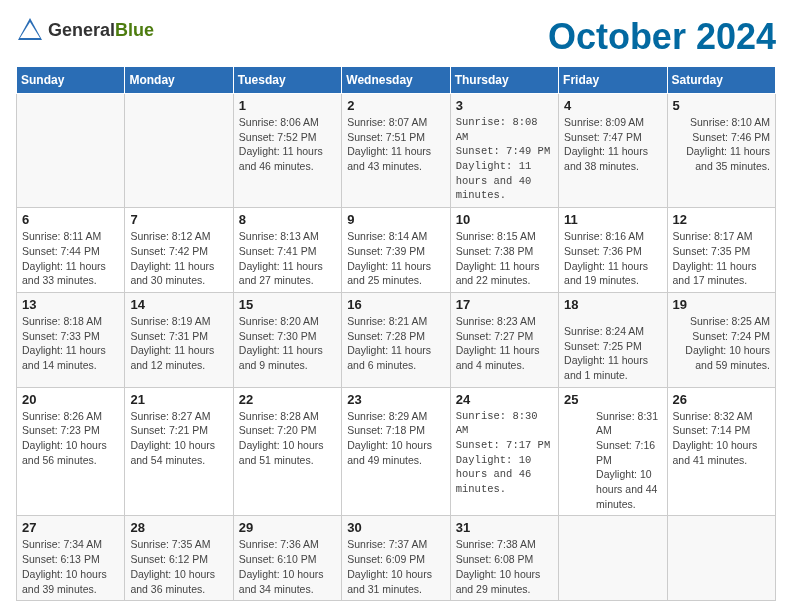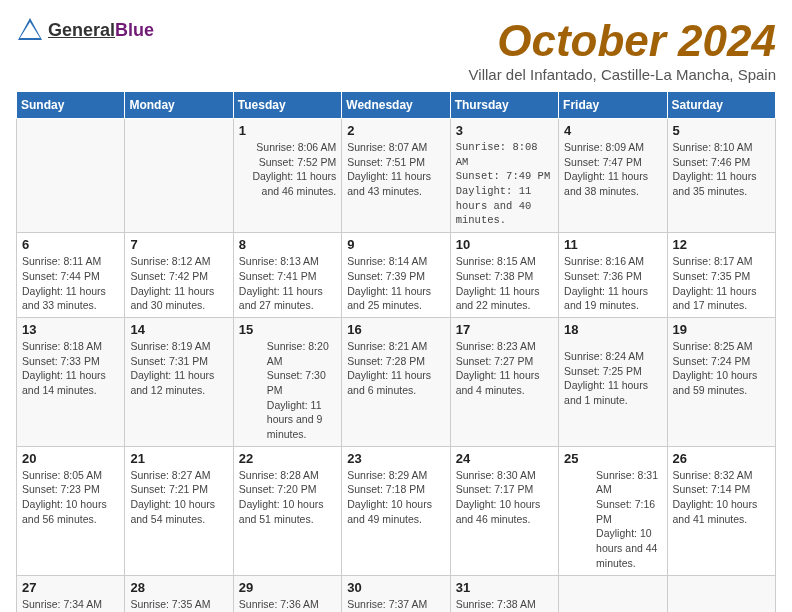--- a/index.html
+++ b/index.html
@@ -25,7 +25,6 @@
       font-size: 18px;
       font-weight: bold;
       color: #333;
-      text-decoration: underline;
     }
     .logo-text-blue {
       font-size: 18px;

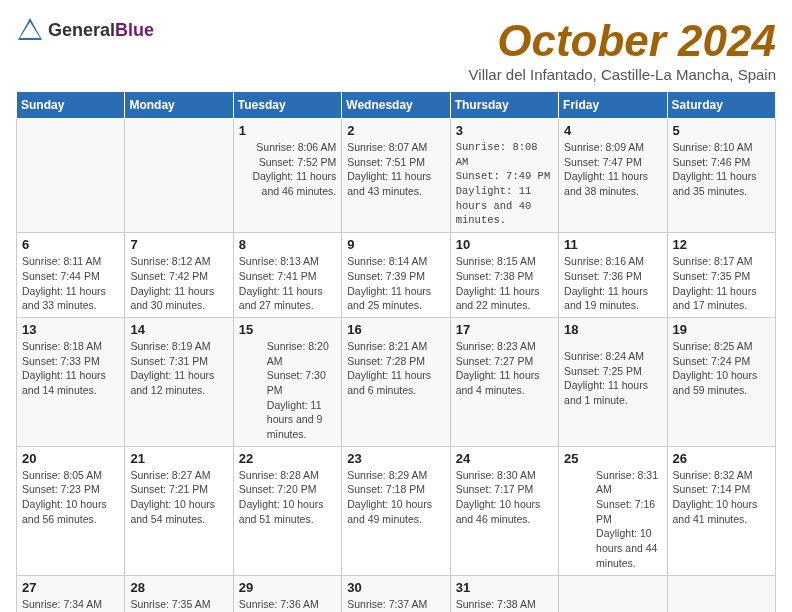--- a/index.html
+++ b/index.html
@@ -29,7 +29,7 @@
     .logo-text-blue {
       font-size: 18px;
       font-weight: bold;
-      color: #701a75;
+      color: #4d7c0f;
     }
     .logo-icon {
       width: 28px;

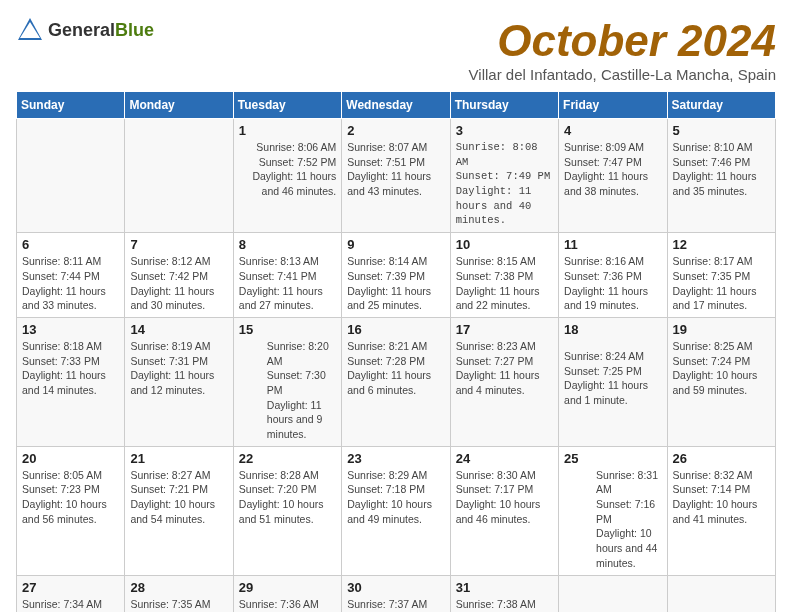--- a/index.html
+++ b/index.html
@@ -39,10 +39,9 @@
       text-align: right;
     }
     .month-title {
-      font-size: 44px;
-      font-weight: bold;
-      color: #a16207;
-      font-style: italic;
+      font-size: 36px;
+      font-weight: bold;
+      color: #0369a1;
     }
     .location-title {
       font-size: 15px;

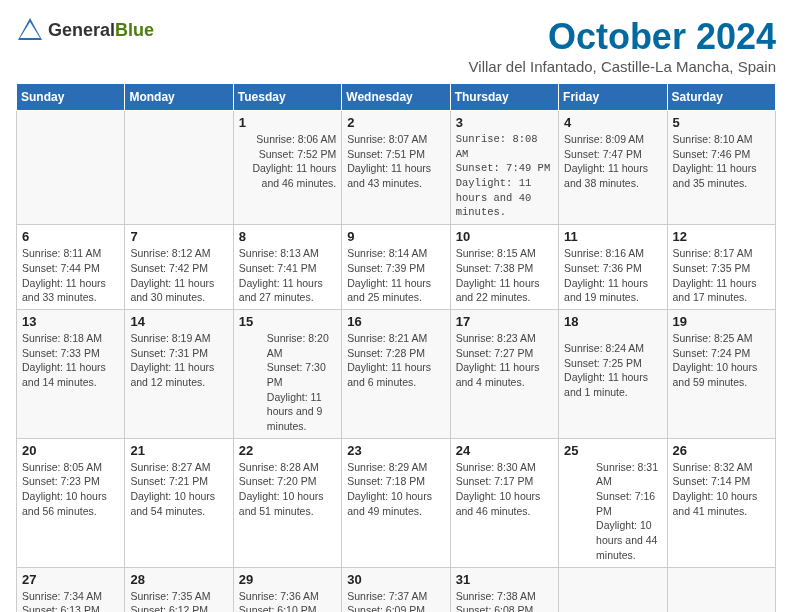--- a/index.html
+++ b/index.html
@@ -106,7 +106,6 @@
   </div>
   <div class="title-area">
     <div class="month-title">October 2024</div>
-    <div class="location-title">Villar del Infantado, Castille-La Mancha, Spain</div>
   </div>
 </div>
 

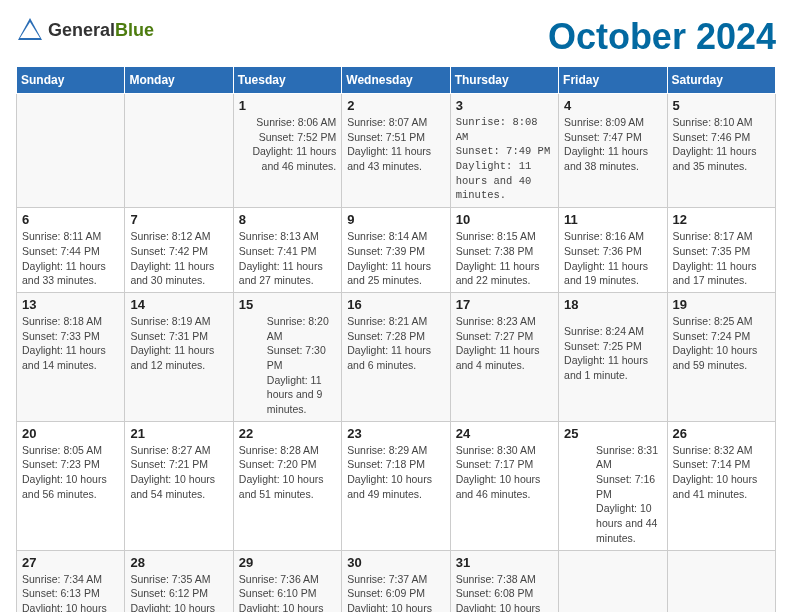--- a/index.html
+++ b/index.html
@@ -127,7 +127,7 @@
         <td class="empty-cell"></td>
         <td>
           <span class="day-number">1</span>
-          <div class="day-info" style="white-space: pre-line; text-align: right;">Sunrise: 8:06 AM
+          <div class="day-info" style="white-space: pre-line;">Sunrise: 8:06 AM
 Sunset: 7:52 PM
 Daylight: 11 hours and 46 minutes.</div>
         </td>

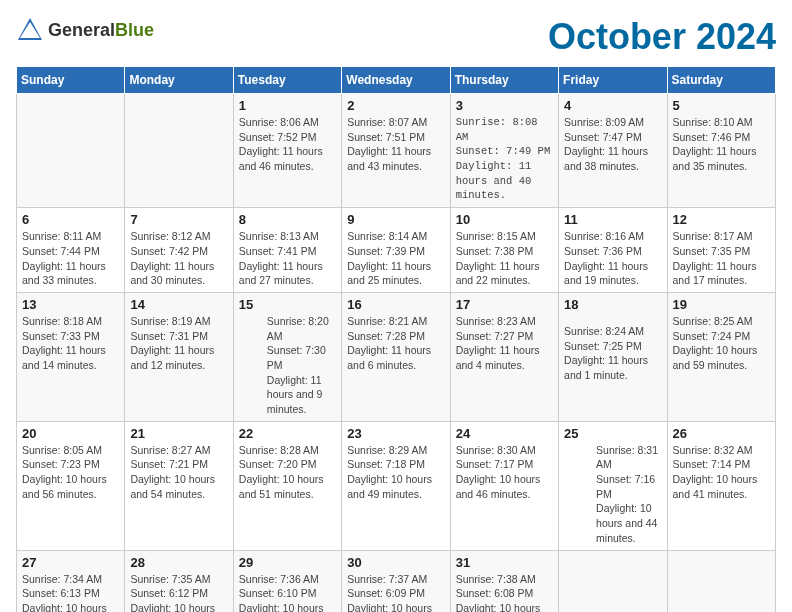--- a/index.html
+++ b/index.html
@@ -151,7 +151,7 @@
         </td>
         <td>
           <span class="day-number">5</span>
-          <div class="day-info" style="white-space: pre-line;">Sunrise: 8:10 AM
+          <div class="day-info" style="white-space: pre-line; text-align: right;">Sunrise: 8:10 AM
 Sunset: 7:46 PM
 Daylight: 11 hours and 35 minutes.</div>
         </td>

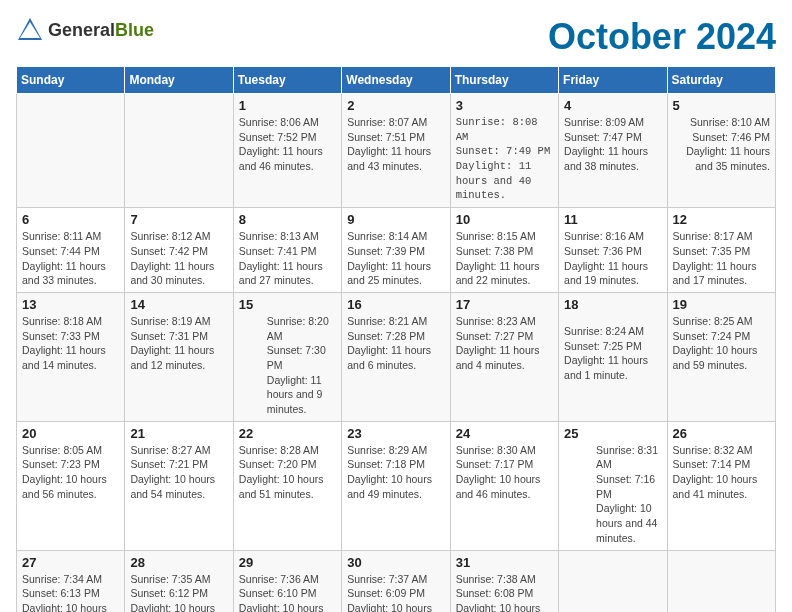--- a/index.html
+++ b/index.html
@@ -215,7 +215,7 @@
         </td>
         <td>
           <span class="day-number">15</span>
-          <div class="day-info" style="white-space: pre-line; margin-left: 28px;">Sunrise: 8:20 AM
+          <div class="day-info" style="white-space: pre-line;">Sunrise: 8:20 AM
 Sunset: 7:30 PM
 Daylight: 11 hours and 9 minutes.</div>
         </td>

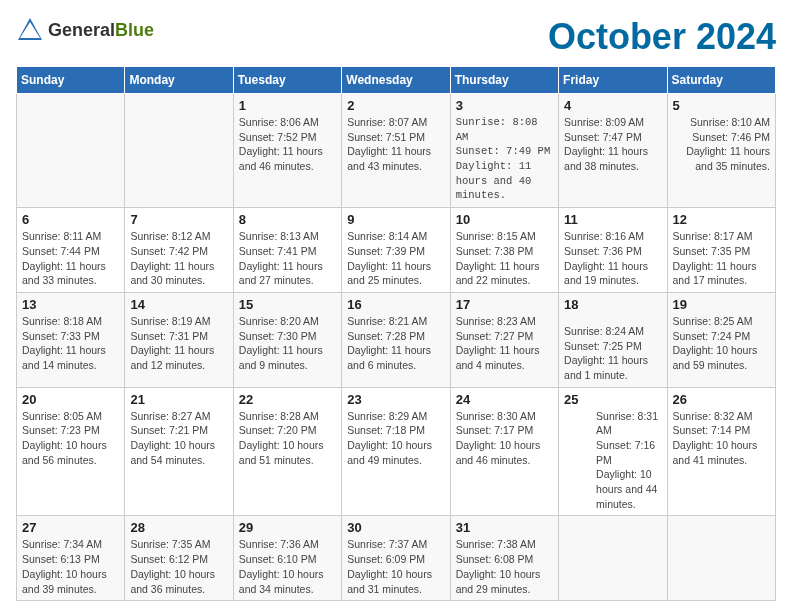--- a/index.html
+++ b/index.html
@@ -239,7 +239,7 @@
         </td>
         <td>
           <span class="day-number">19</span>
-          <div class="day-info" style="white-space: pre-line;">Sunrise: 8:25 AM
+          <div class="day-info" style="white-space: pre-line; text-align: right;">Sunrise: 8:25 AM
 Sunset: 7:24 PM
 Daylight: 10 hours and 59 minutes.</div>
         </td>

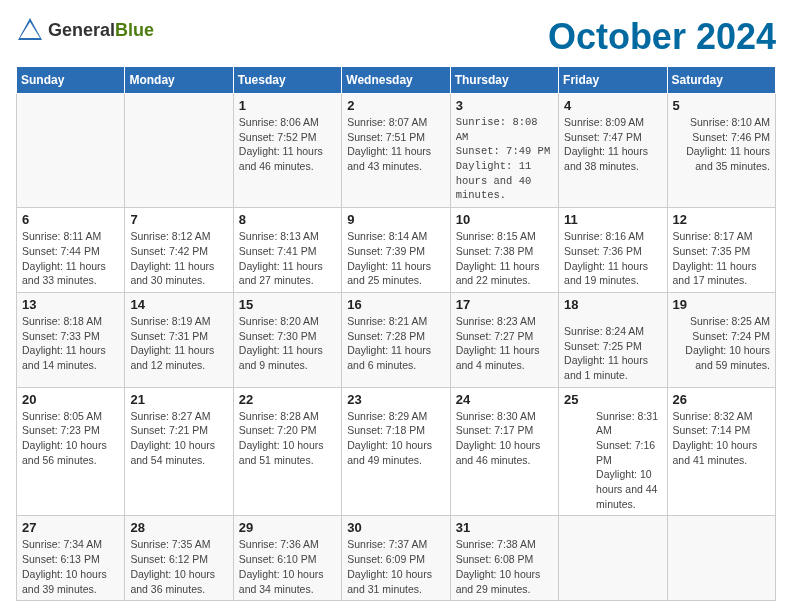--- a/index.html
+++ b/index.html
@@ -247,7 +247,7 @@
       <tr>
         <td>
           <span class="day-number">20</span>
-          <div class="day-info" style="white-space: pre-line;">Sunrise: 8:05 AM
+          <div class="day-info" style="white-space: pre-line;">Sunrise: 8:26 AM
 Sunset: 7:23 PM
 Daylight: 10 hours and 56 minutes.</div>
         </td>

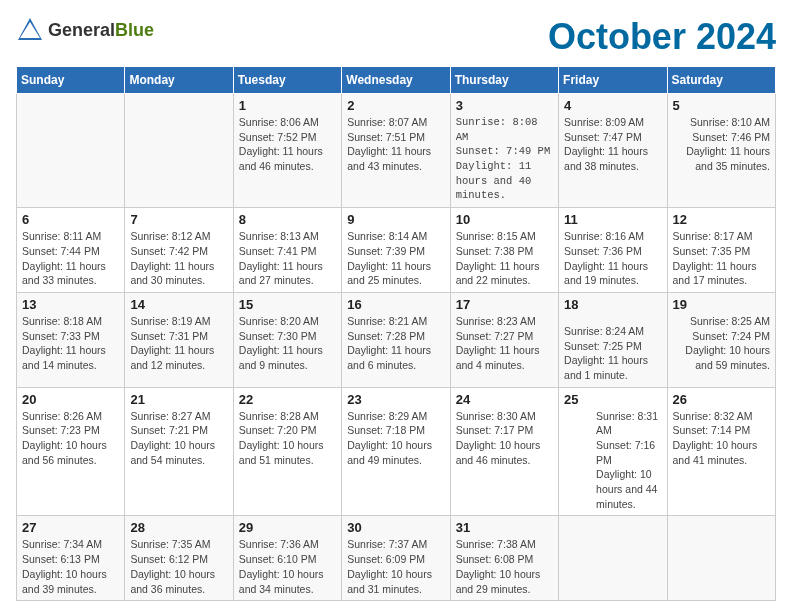--- a/index.html
+++ b/index.html
@@ -271,7 +271,7 @@
         </td>
         <td>
           <span class="day-number">24</span>
-          <div class="day-info" style="white-space: pre-line;">Sunrise: 8:30 AM
+          <div class="day-info" style="white-space: pre-line; font-family: Liberation Mono, monospace;">Sunrise: 8:30 AM
 Sunset: 7:17 PM
 Daylight: 10 hours and 46 minutes.</div>
         </td>

